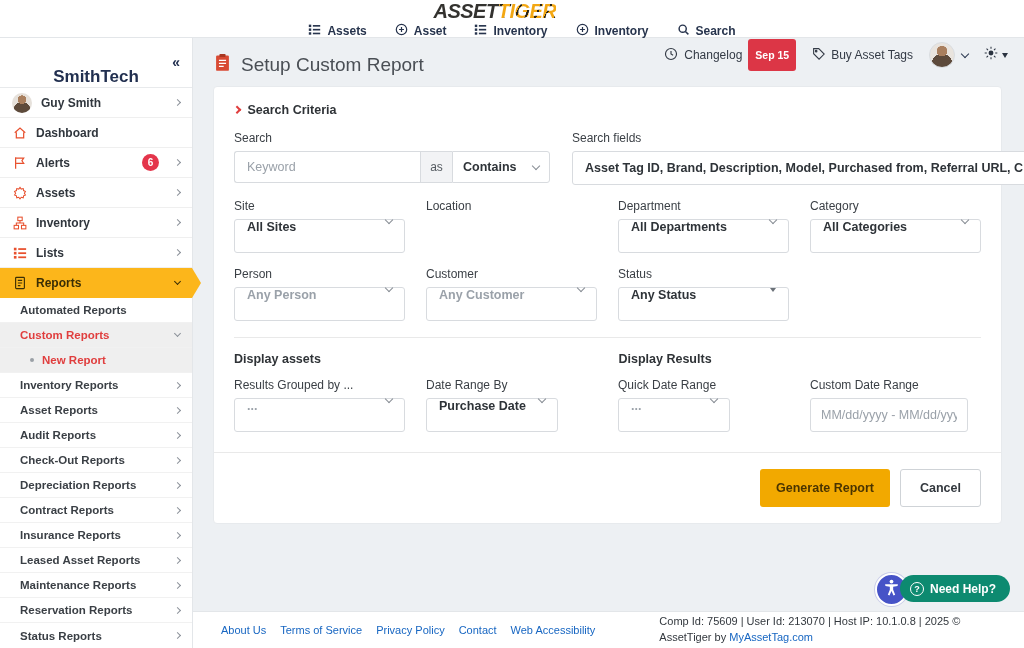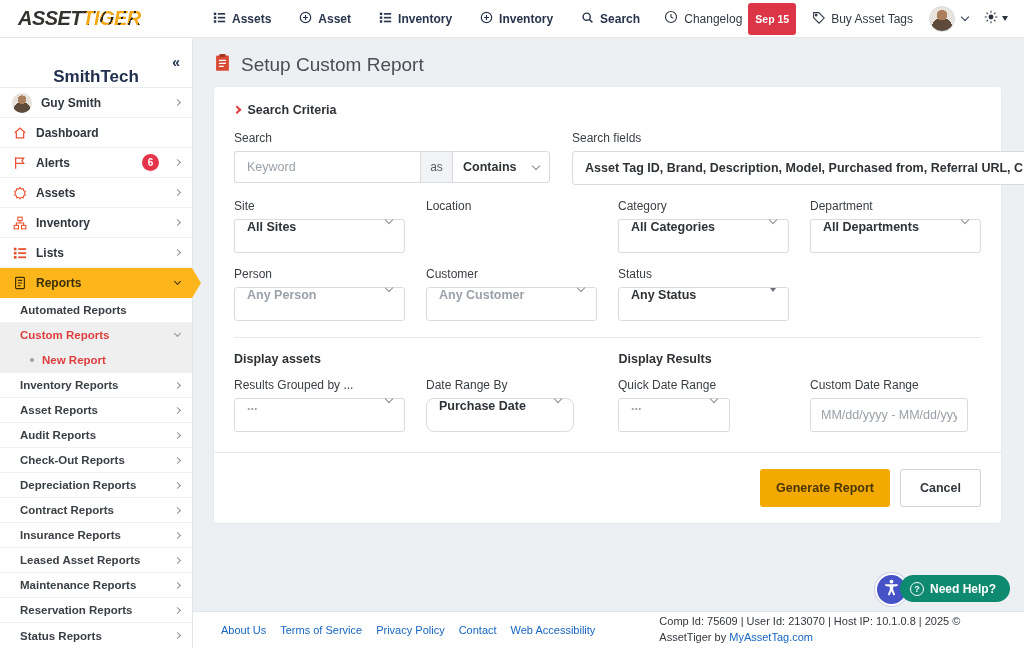--- a/index.html
+++ b/index.html
@@ -7,7 +7,7 @@
   .page { width:1024px; height:648px; display:flex; flex-direction:column; }
 
   
-  .topbar { height:38px; background:#fff; border-bottom:1px solid #e3e6e9; display:flex; align-items:center; flex-shrink:0; position:relative; z-index:5; }
+  .topbar { height:38px; background:#fff; border-bottom:1px solid #e3e6e9; display:flex; align-items:center; flex-shrink:0; position:relative; z-index:5;flex-direction:column; }
   .logo { width:193px; padding-left:18px; display:flex; align-items:baseline; white-space:nowrap; }
   .logo .asset { font-size:20px; font-weight:800; font-style:italic; color:#33322f; letter-spacing:-.5px; }
   .logo .tiger { font-size:20px; font-weight:800; font-style:italic; letter-spacing:-.5px;

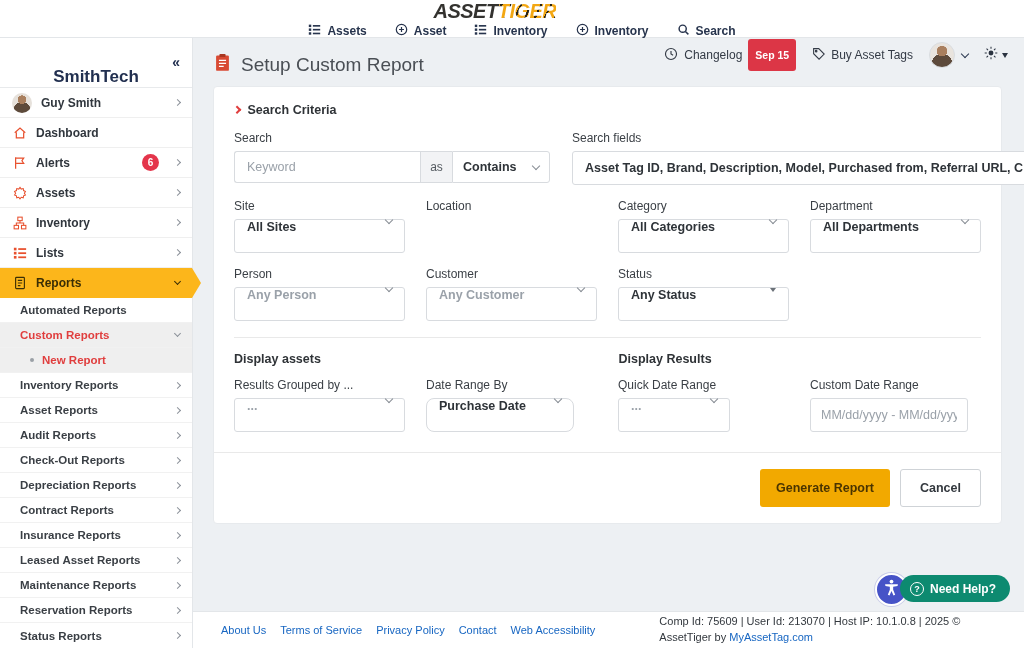--- a/index.html
+++ b/index.html
@@ -387,16 +387,16 @@
               <div class="frm-label">Location</div>
             </div>
             <div>
+              <div class="frm-label">Department</div>
+              <div class="ctl">
+                  <span class="val">All Departments</span>
+                  <span class="chev down"></span>
+                </div>
+            </div>
+            <div>
               <div class="frm-label">Category</div>
               <div class="ctl">
                   <span class="val">All Categories</span>
-                  <span class="chev down"></span>
-                </div>
-            </div>
-            <div>
-              <div class="frm-label">Department</div>
-              <div class="ctl">
-                  <span class="val">All Departments</span>
                   <span class="chev down"></span>
                 </div>
             </div>

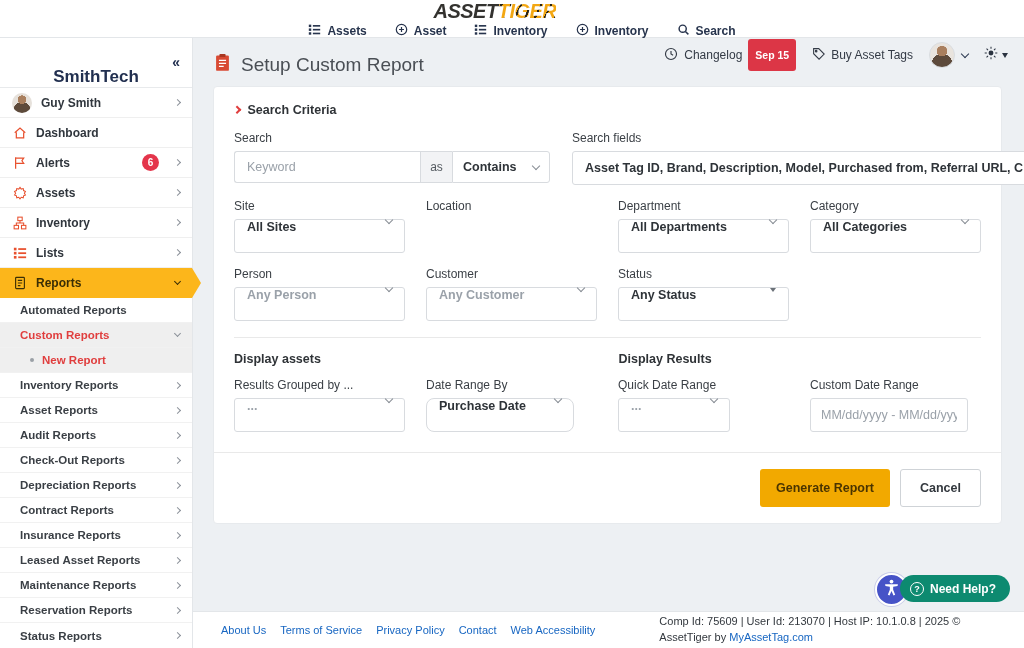--- a/index.html
+++ b/index.html
@@ -444,7 +444,7 @@
             </div>
             <div>
               <div class="frm-label">Date Range By</div>
-              <div class="ctl" style="width:148px;border-radius:8px;">
+              <div class="ctl" style="width:132px;">
                   <span class="val">Purchase Date</span>
                   <span class="chev down"></span>
                 </div>

